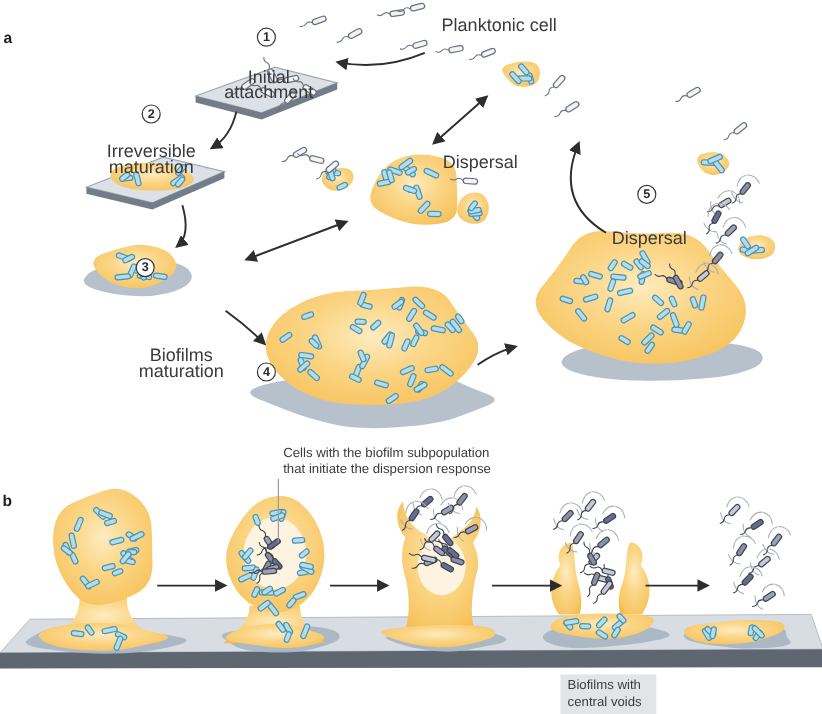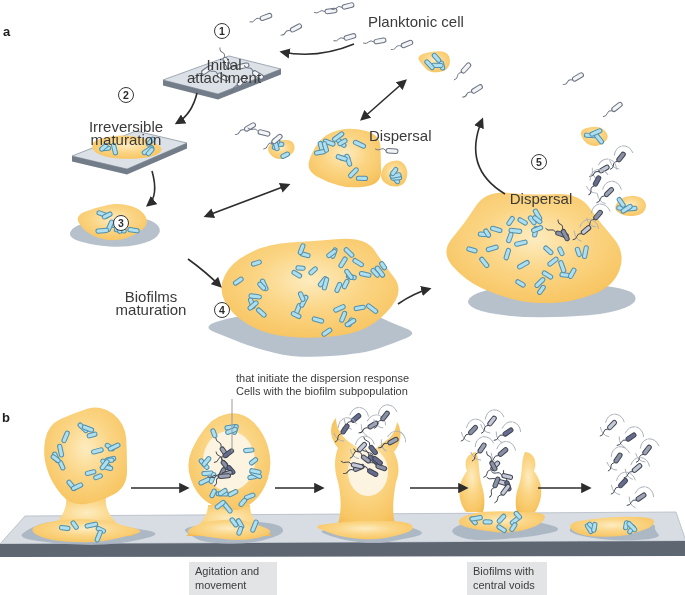--- a/index.html
+++ b/index.html
@@ -973,8 +973,8 @@
   <div class="lbl center" style="left:505px;top:172px;width:72px;">Dispersal</div>
 
   <div class="annot" style="left:236px;top:372px;">
+    <div>Cells with the biofilm subpopulation</div>
     <div>that initiate the dispersion response</div>
-    <div>Cells with the biofilm subpopulation</div>
   </div>
 
   <div class="stagebox" style="left:189px;top:562px;width:76px;">Agitation and movement</div>

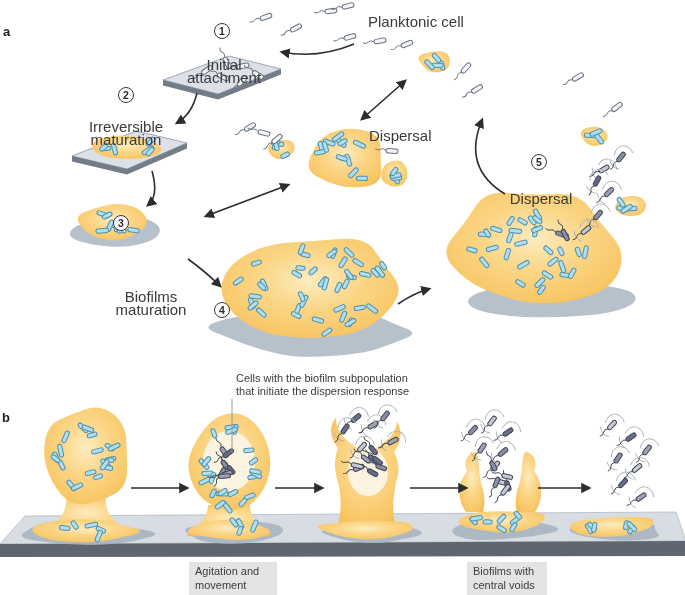--- a/index.html
+++ b/index.html
@@ -977,7 +977,6 @@
     <div>that initiate the dispersion response</div>
   </div>
 
-  <div class="stagebox" style="left:189px;top:562px;width:76px;">Agitation and movement</div>
   <div class="stagebox" style="left:332px;top:597px;width:50px;">Escape</div>
   <div class="stagebox" style="left:467px;top:562px;width:68px;">Biofilms with central voids</div>
 </div>

